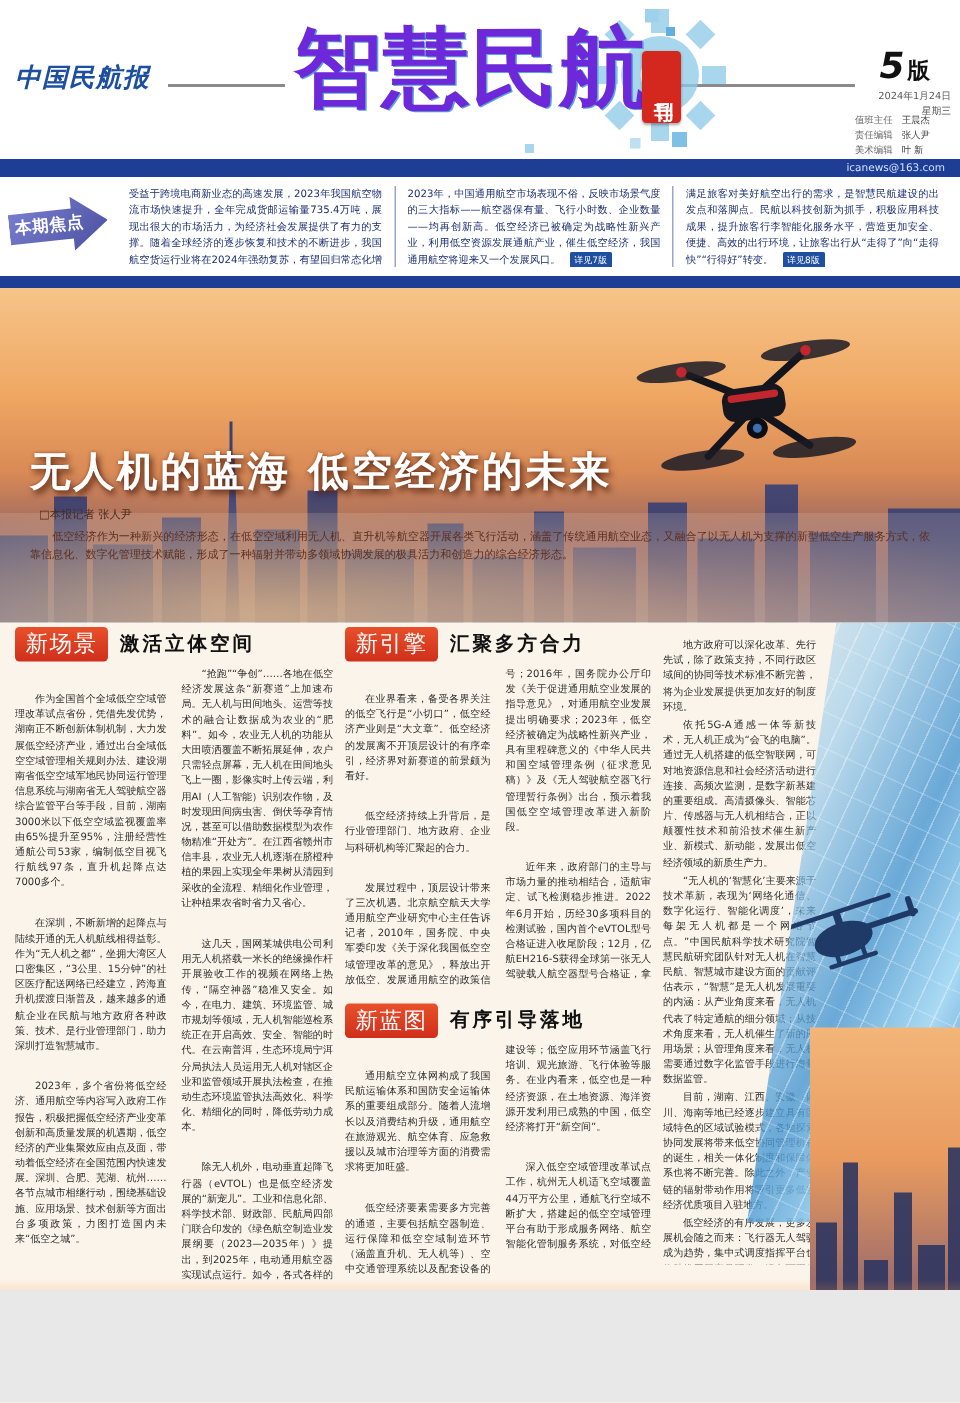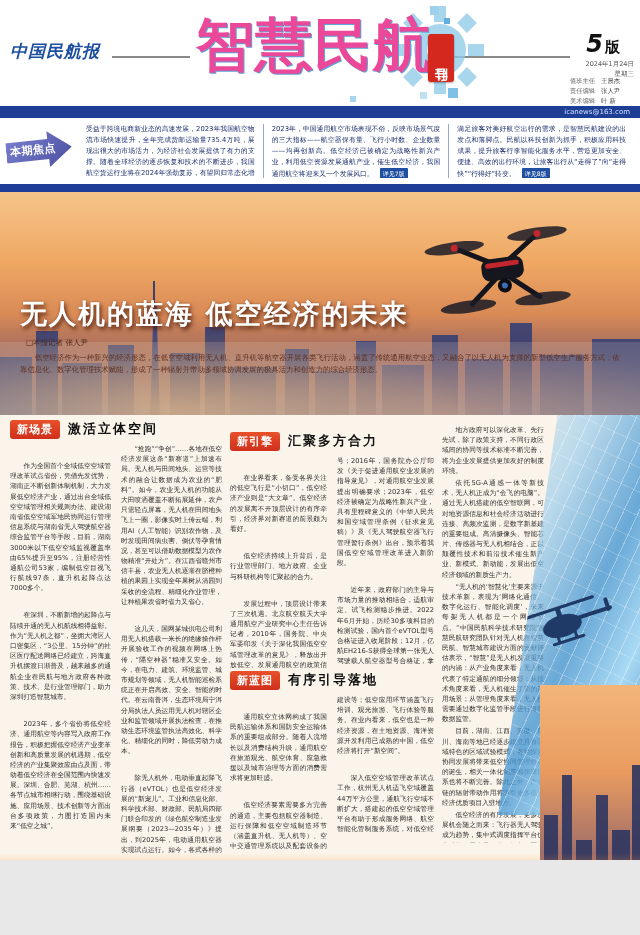--- a/index.html
+++ b/index.html
@@ -20,7 +20,7 @@
   .sq.s4{left:448px;top:88px;width:10px;height:10px;background:#7fc0e6;}
   .sq.s5{left:350px;top:96px;width:6px;height:6px;background:#a8d6ee;}
   .mast-title{position:absolute;left:196px;top:16px;font-size:58px;font-weight:bold;
-              color:#ec4899;letter-spacing:1px;line-height:1;
+              color:#6d28d9;letter-spacing:1px;line-height:1;
               text-shadow:1px 1px 0 #5aa6d8;}
   .mast-seal{position:absolute;left:428px;top:34px;width:26px;height:48px;background:#d4281e;
              color:#fff;font-size:13px;font-weight:bold;border-radius:3px;

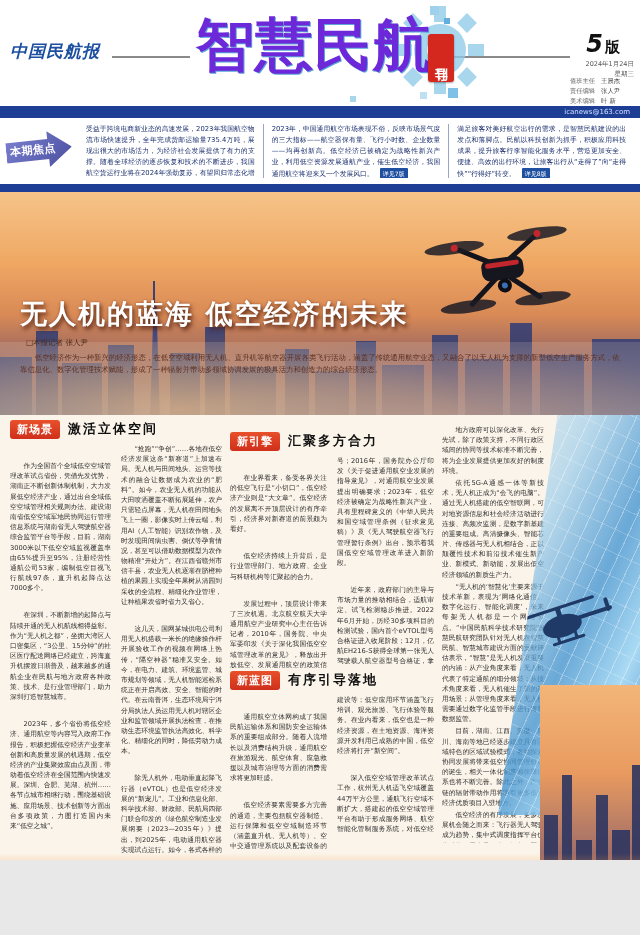--- a/index.html
+++ b/index.html
@@ -76,8 +76,8 @@
   
   .body{position:absolute;left:0;top:415px;width:640px;height:520px;background:#fbf4ea;}
   .sec-head{display:flex;align-items:center;height:18px;}
-  .sec-label{background:linear-gradient(180deg,#e8502a,#cf2f1b);color:#fff;font-size:11px;
-             font-weight:bold;padding:2px 7px;border-radius:3px;letter-spacing:1px;text-align:right;}
+  .sec-label{background:linear-gradient(180deg,#e8502a,#cf2f1b);color:#fff;font-size:15px;
+             font-weight:normal;padding:2px 7px;border-radius:3px;letter-spacing:1px;text-align:right;}
   .sec-title{font-size:13px;font-weight:bold;color:#111;margin-left:8px;letter-spacing:2px;}
   .col-text{font-size:6.7px;color:#2e2e2e;line-height:1.52;text-align:justify;overflow:hidden;}
   .col-text p{margin:17px 0 2px 0;text-indent:2em;}

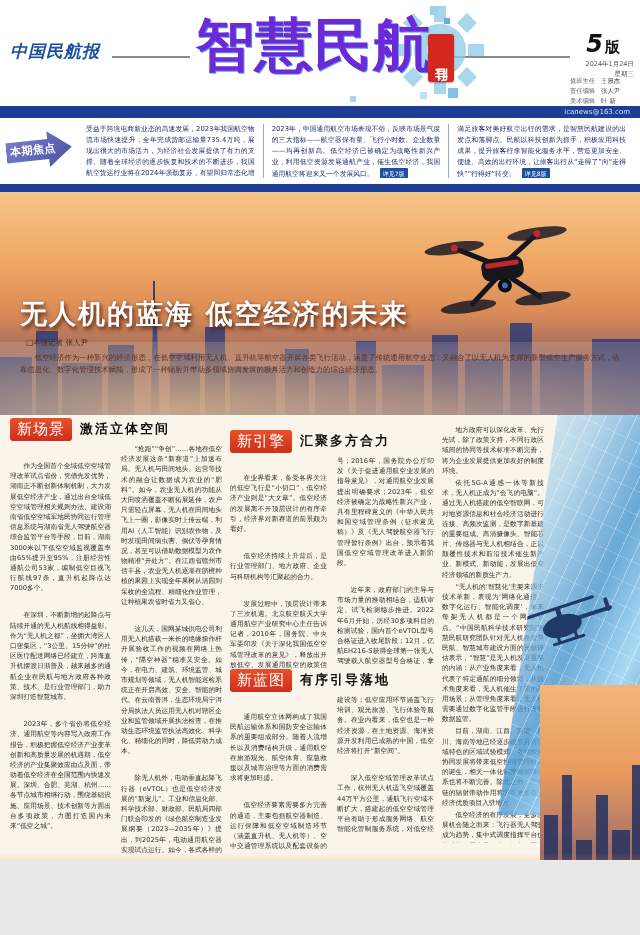--- a/index.html
+++ b/index.html
@@ -84,7 +84,7 @@
   .two-col{column-count:2;column-gap:10px;}
   .sec-left{position:absolute;left:10px;top:5px;width:212px;}
   .sec-left .col-text{height:412px;margin-top:6px;}
-  .sec-mid1{position:absolute;left:230px;top:17px;width:204px;}
+  .sec-mid1{position:absolute;left:230px;top:5px;width:204px;}
   .sec-mid1 .col-text{height:222px;margin-top:6px;}
   .sec-mid2{position:absolute;left:230px;top:256px;width:204px;}
   .sec-mid2 .col-text{height:158px;margin-top:6px;}

